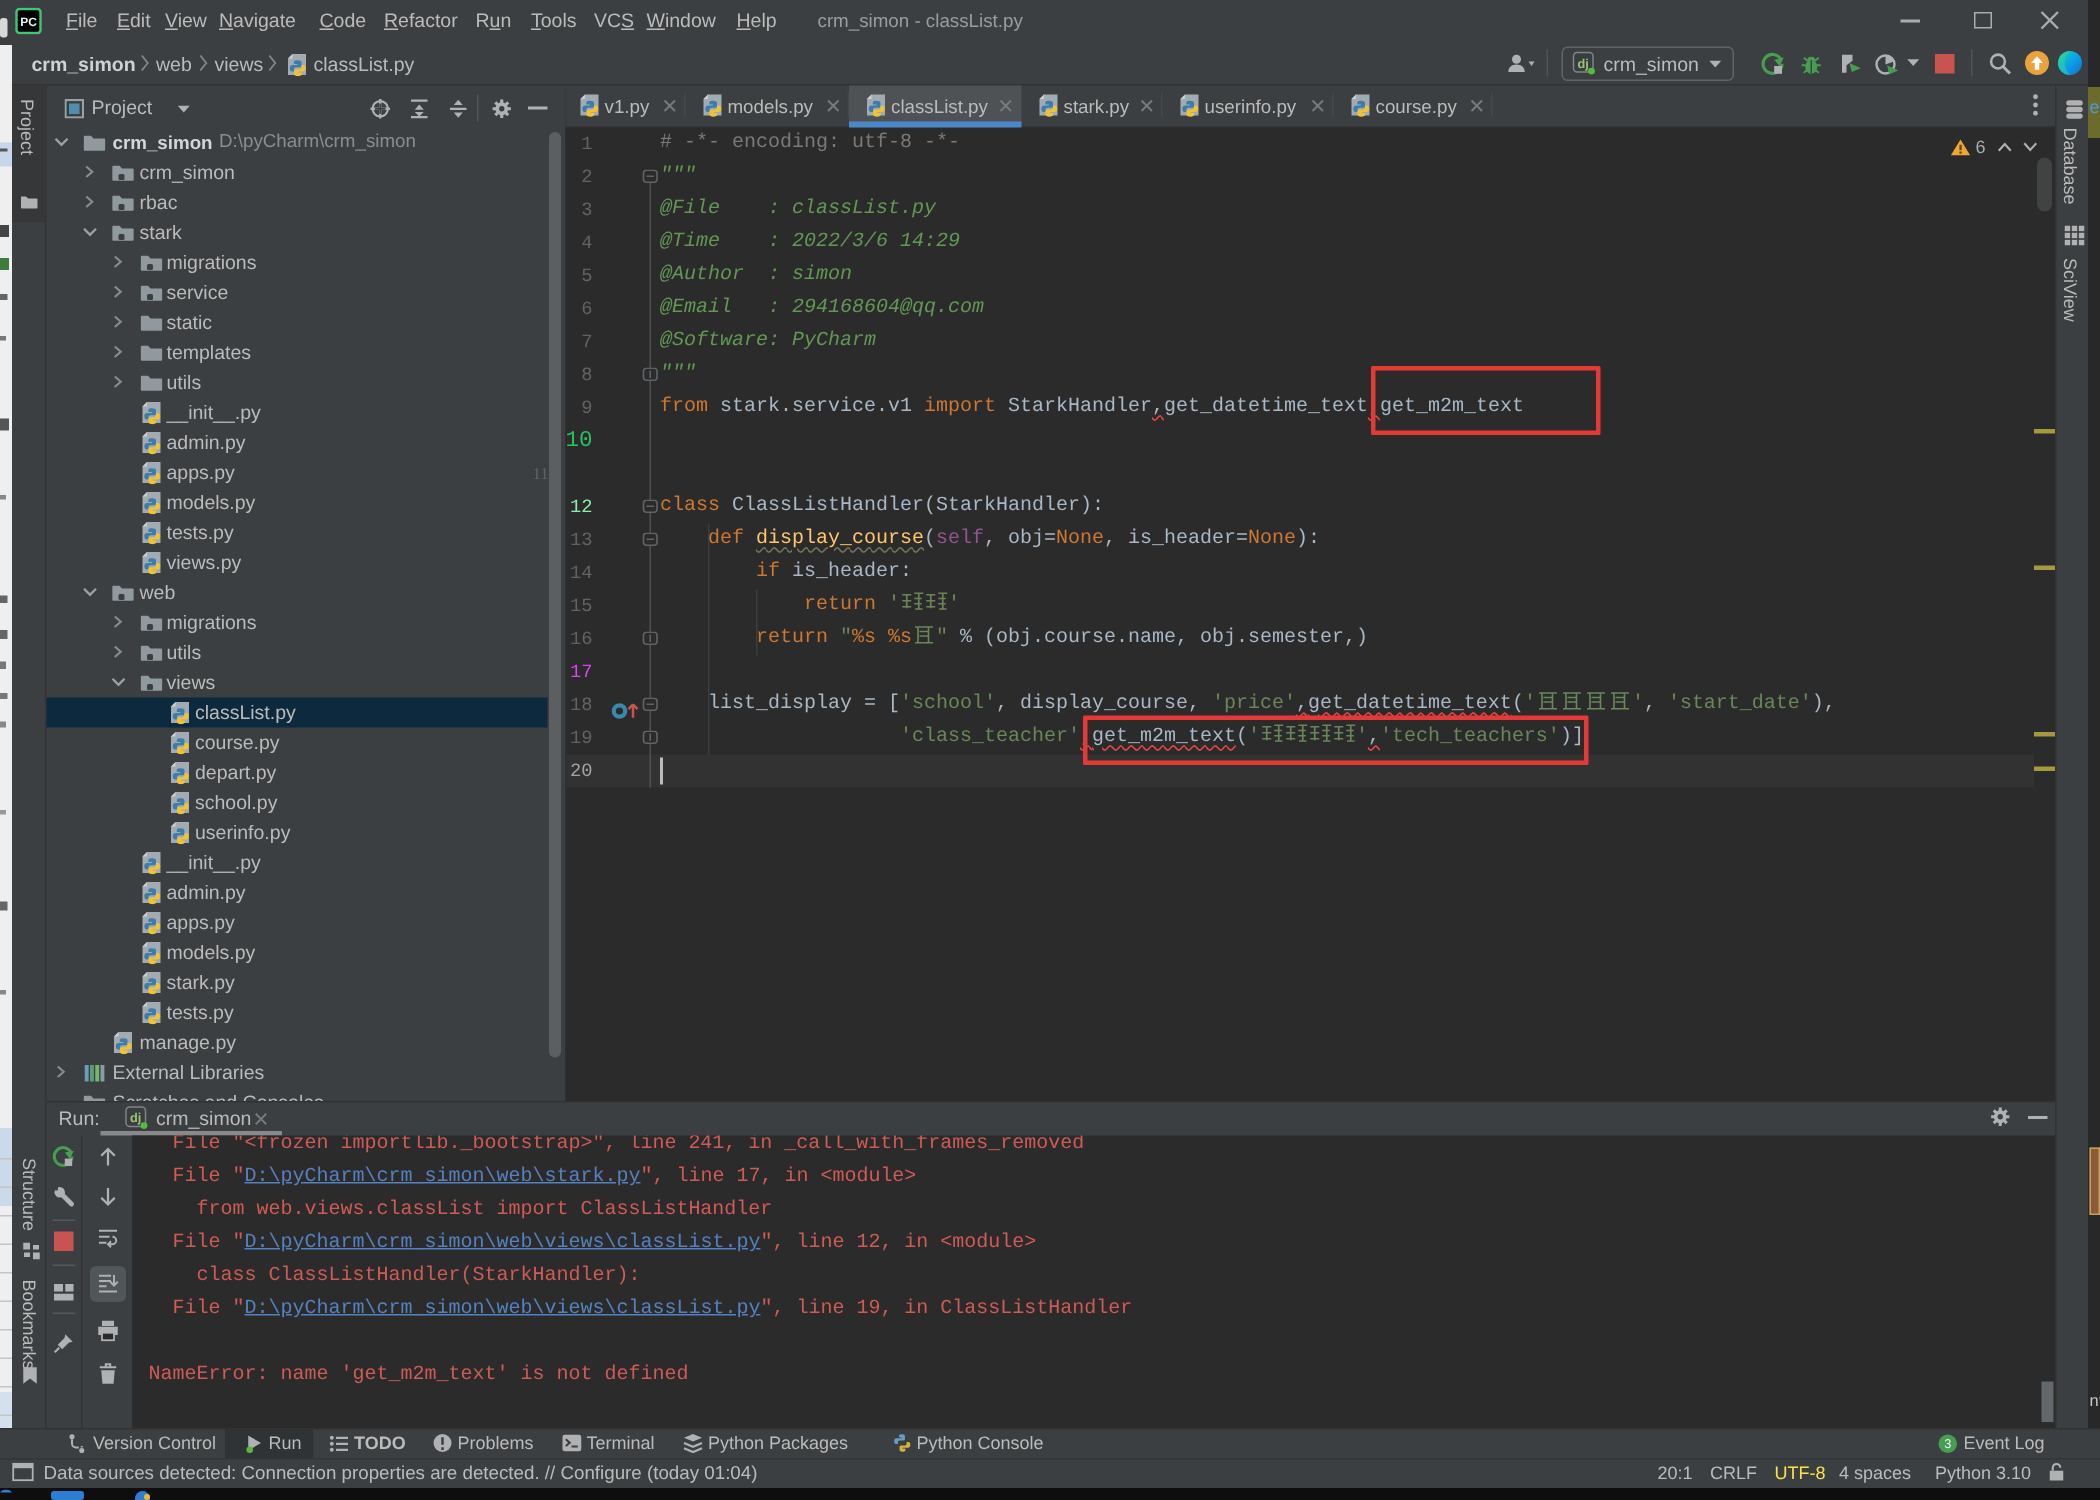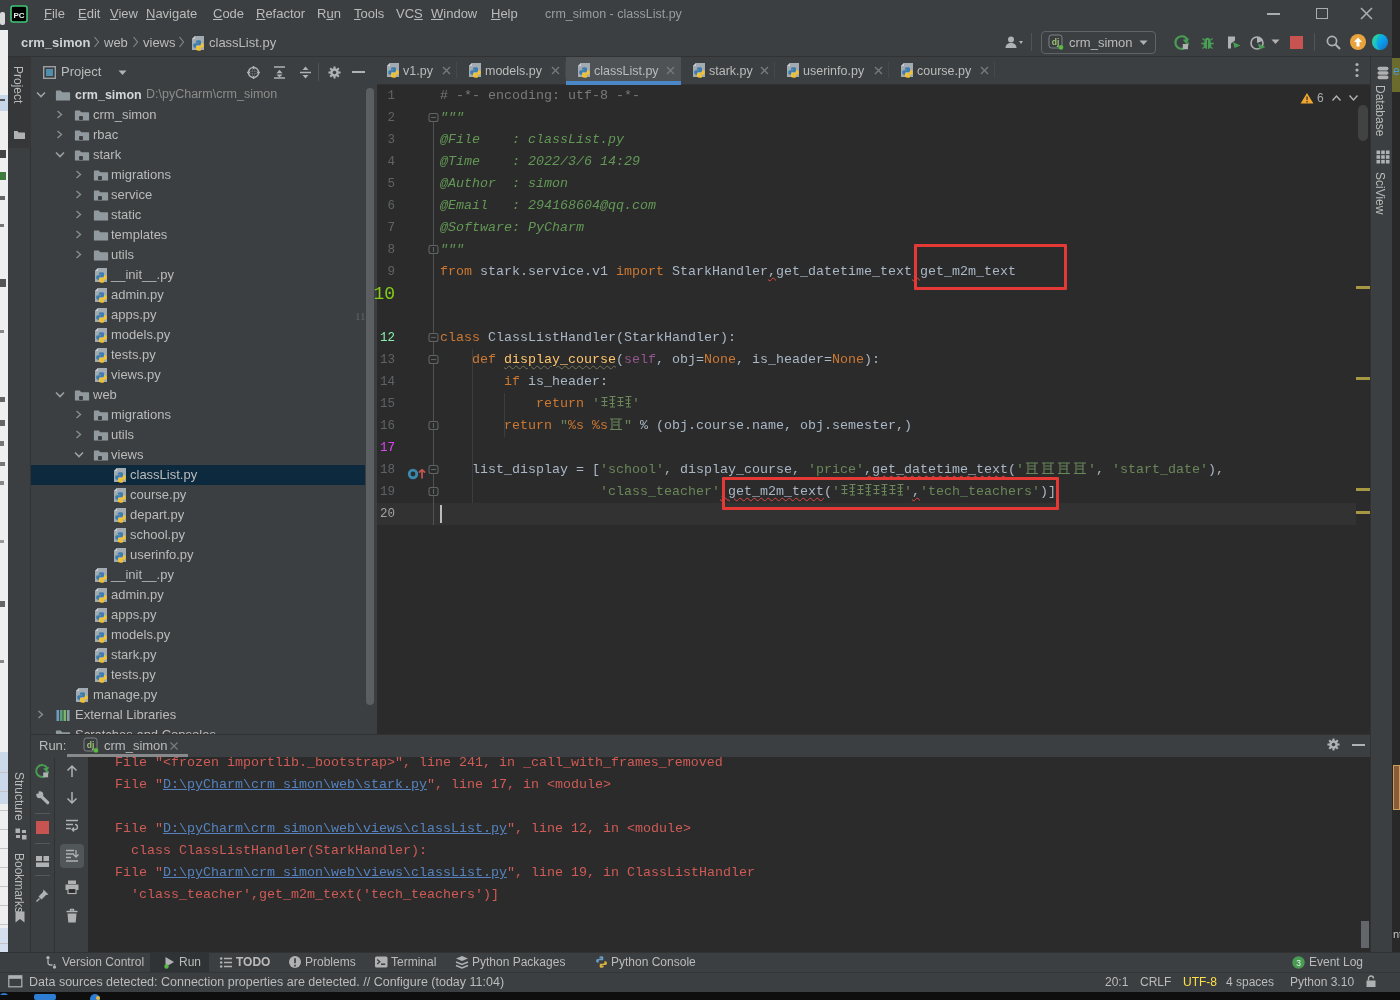--- a/index.html
+++ b/index.html
@@ -687,7 +687,7 @@
 <div class="abs" style="left:355px;top:217px;width:40px;text-align:right;font-size:12.5px;color:#606366;line-height:22px;font-family:'Liberation Mono',monospace">7</div>
 <div class="abs" style="left:355px;top:239px;width:40px;text-align:right;font-size:12.5px;color:#606366;line-height:22px;font-family:'Liberation Mono',monospace">8</div>
 <div class="abs" style="left:355px;top:261px;width:40px;text-align:right;font-size:12.5px;color:#606366;line-height:22px;font-family:'Liberation Mono',monospace">9</div>
-<div class="abs" style="left:355px;top:283px;width:40px;text-align:right;font-size:18px;color:#84cc16;line-height:22px;font-family:'Liberation Mono',monospace">10</div>
+<div class="abs" style="left:355px;top:283px;width:40px;text-align:right;font-size:15px;color:#22c55e;line-height:22px;font-family:'Liberation Mono',monospace">10</div>
 <div class="abs" style="left:355px;top:305px;width:40px;text-align:left;font-size:11px;color:#606366;line-height:22px;font-family:Liberation Serif, serif">11</div>
 <div class="abs" style="left:355px;top:327px;width:40px;text-align:right;font-size:12.5px;color:#86efac;line-height:22px;font-family:'Liberation Mono',monospace">12</div>
 <div class="abs" style="left:355px;top:349px;width:40px;text-align:right;font-size:12.5px;color:#606366;line-height:22px;font-family:'Liberation Mono',monospace">13</div>

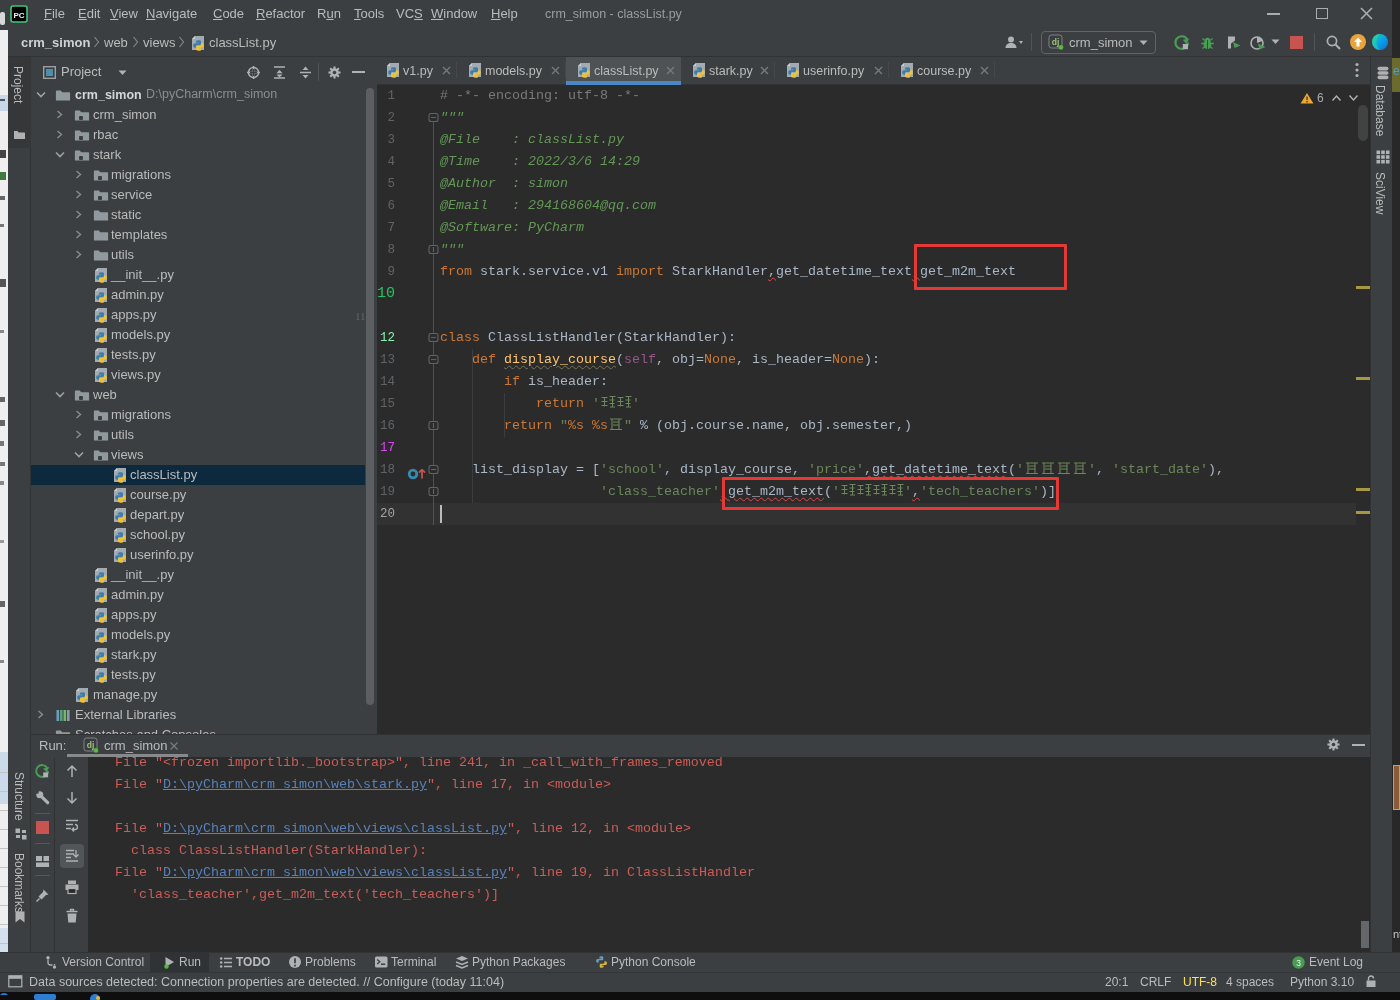--- a/index.html
+++ b/index.html
@@ -904,6 +904,7 @@
 <div class="abs" style="left:88px;top:757px;width:1282px;height:195px;background:#2B2B2B;overflow:hidden">
 <div class="abs mono" style="left:11px;top:-5px;"><span class="red">  File "&lt;frozen importlib._bootstrap&gt;", line 241, in _call_with_frames_removed</span></div>
 <div class="abs mono" style="left:11px;top:17px;"><span class="red">  File "</span><span class="lnk">D:\pyCharm\crm_simon\web\stark.py</span><span class="red">", line 17, in &lt;module&gt;</span></div>
+<div class="abs mono" style="left:11px;top:39px;"><span class="red">    from web.views.classList import ClassListHandler</span></div>
 <div class="abs mono" style="left:11px;top:61px;"><span class="red">  File "</span><span class="lnk">D:\pyCharm\crm_simon\web\views\classList.py</span><span class="red">", line 12, in &lt;module&gt;</span></div>
 <div class="abs mono" style="left:11px;top:83px;"><span class="red">    class ClassListHandler(StarkHandler):</span></div>
 <div class="abs mono" style="left:11px;top:105px;"><span class="red">  File "</span><span class="lnk">D:\pyCharm\crm_simon\web\views\classList.py</span><span class="red">", line 19, in ClassListHandler</span></div>

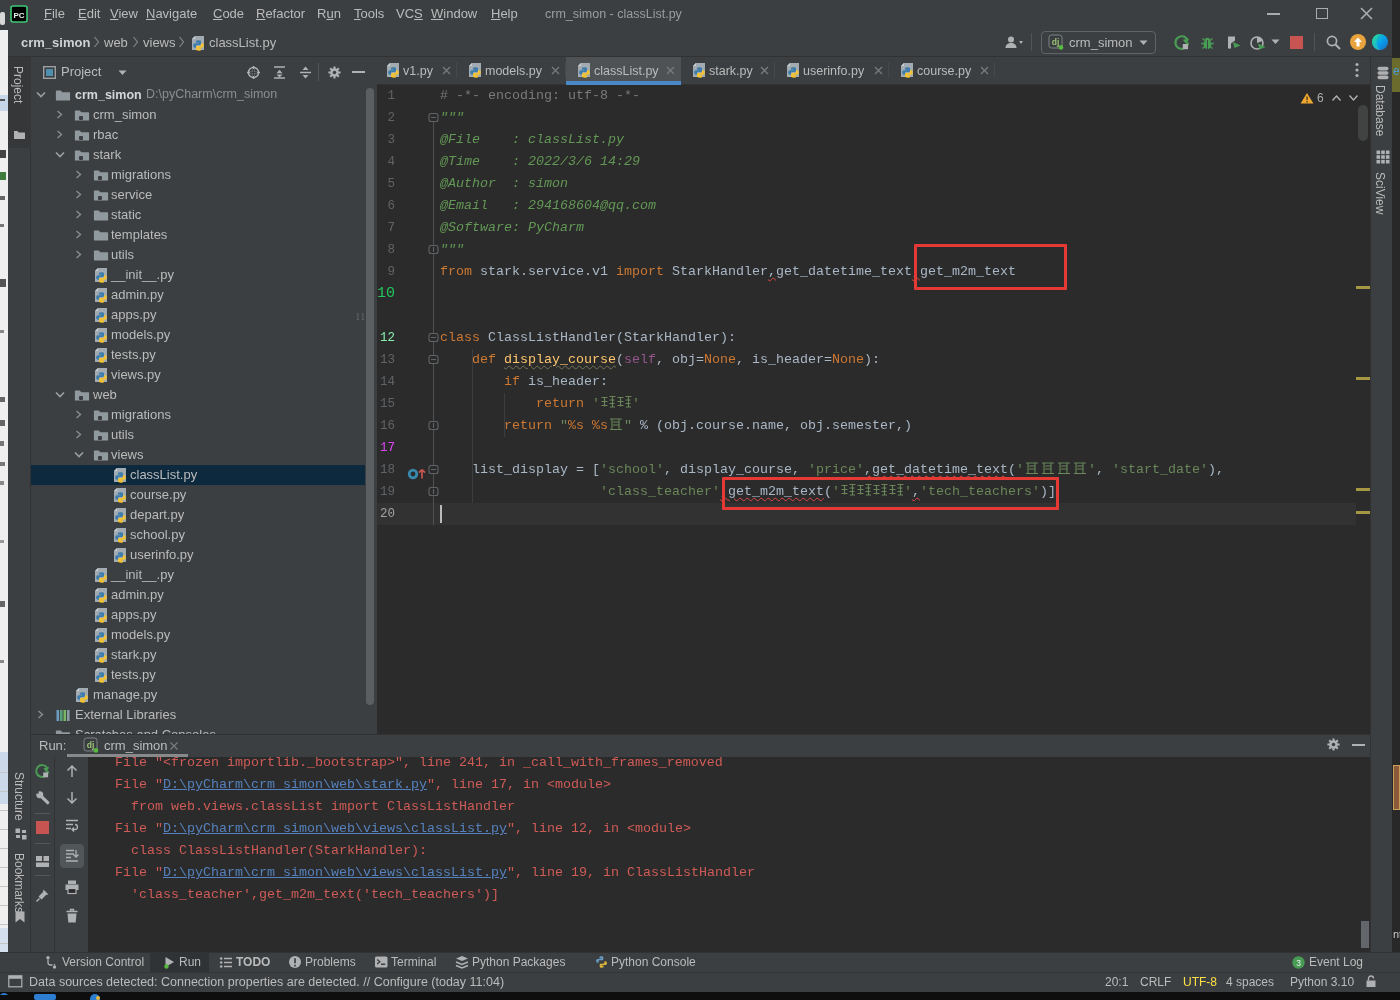--- a/index.html
+++ b/index.html
@@ -908,7 +908,6 @@
 <div class="abs mono" style="left:11px;top:61px;"><span class="red">  File "</span><span class="lnk">D:\pyCharm\crm_simon\web\views\classList.py</span><span class="red">", line 12, in &lt;module&gt;</span></div>
 <div class="abs mono" style="left:11px;top:83px;"><span class="red">    class ClassListHandler(StarkHandler):</span></div>
 <div class="abs mono" style="left:11px;top:105px;"><span class="red">  File "</span><span class="lnk">D:\pyCharm\crm_simon\web\views\classList.py</span><span class="red">", line 19, in ClassListHandler</span></div>
-<div class="abs mono" style="left:11px;top:127px;"><span class="red">    'class_teacher',get_m2m_text('tech_teachers')]</span></div>
 </div>
 <div class="abs" style="left:1361px;top:921px;width:8px;height:27px;background:#63666A"></div>
 <div class="abs" style="left:0;top:952px;width:1400px;height:20px;background:#3C3F41;border-top:1px solid #323232"></div>

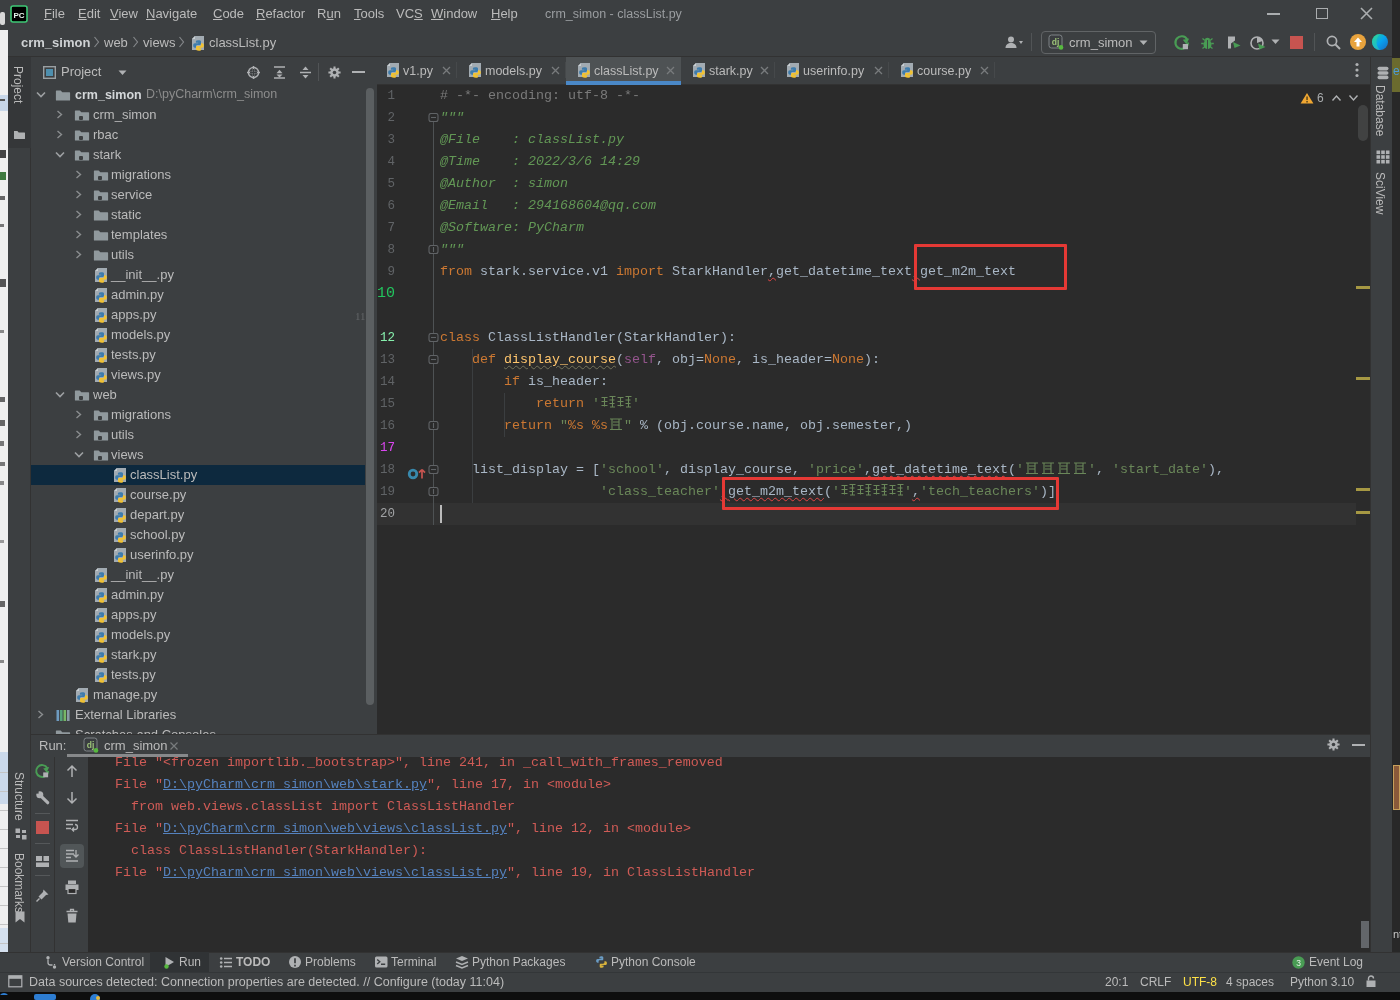--- a/index.html
+++ b/index.html
@@ -908,6 +908,7 @@
 <div class="abs mono" style="left:11px;top:61px;"><span class="red">  File "</span><span class="lnk">D:\pyCharm\crm_simon\web\views\classList.py</span><span class="red">", line 12, in &lt;module&gt;</span></div>
 <div class="abs mono" style="left:11px;top:83px;"><span class="red">    class ClassListHandler(StarkHandler):</span></div>
 <div class="abs mono" style="left:11px;top:105px;"><span class="red">  File "</span><span class="lnk">D:\pyCharm\crm_simon\web\views\classList.py</span><span class="red">", line 19, in ClassListHandler</span></div>
+<div class="abs mono" style="left:11px;top:149px;"><span class="red">NameError: name 'get_m2m_text' is not defined</span></div>
 </div>
 <div class="abs" style="left:1361px;top:921px;width:8px;height:27px;background:#63666A"></div>
 <div class="abs" style="left:0;top:952px;width:1400px;height:20px;background:#3C3F41;border-top:1px solid #323232"></div>

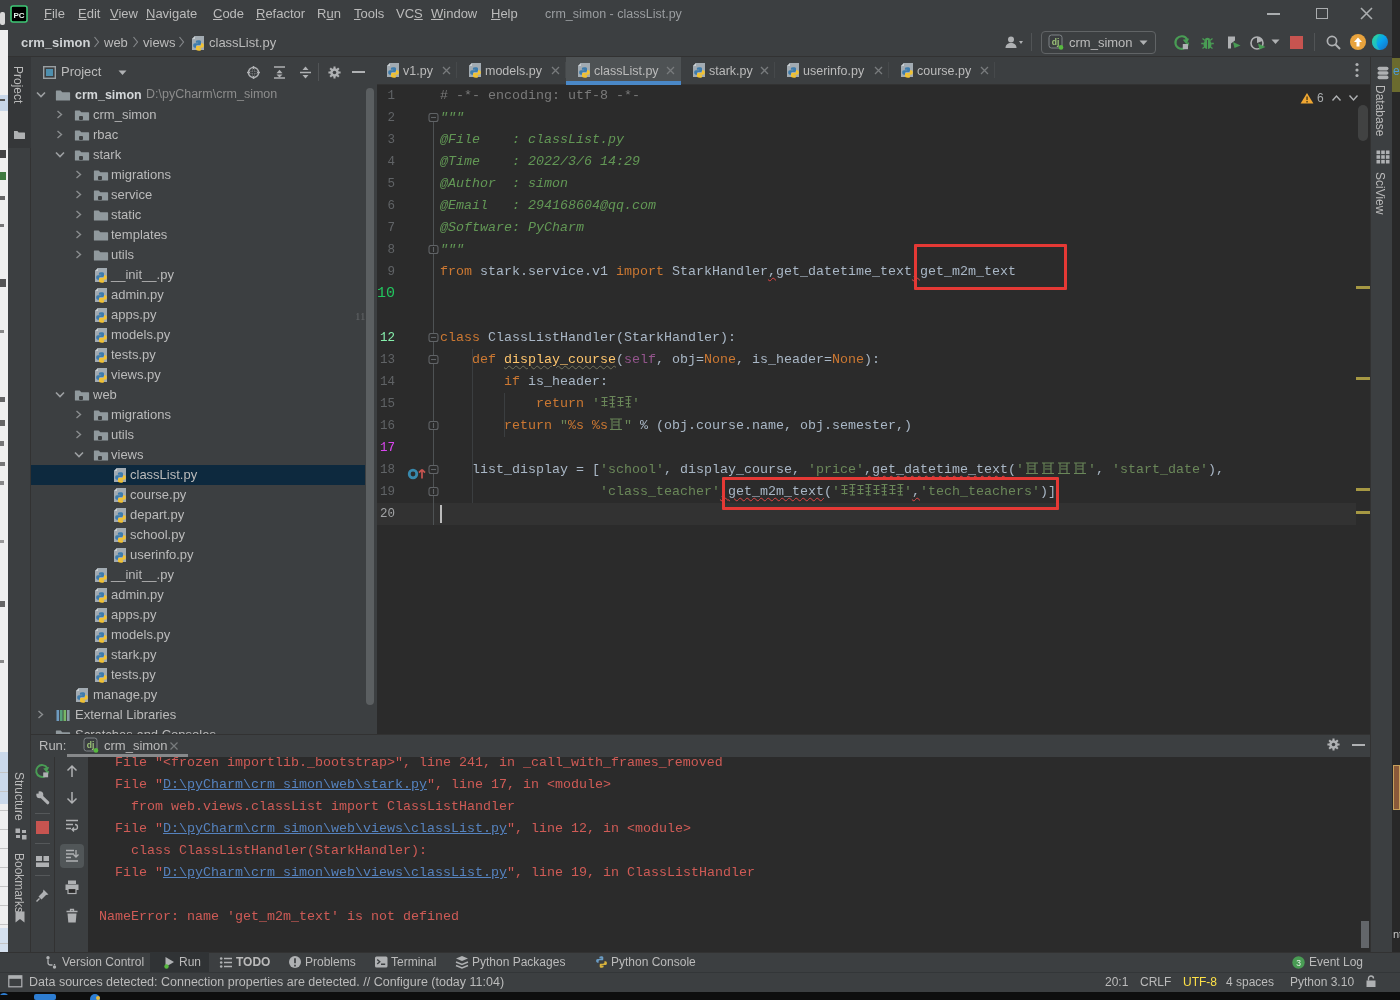--- a/index.html
+++ b/index.html
@@ -979,7 +979,7 @@
       <rect x="0.8" y="0.8" width="13" height="3" fill="#AFB1B3"></rect>
     </svg>
   </div>
-<div class="abs ui12" style="left:29px;top:975px;font-size:12.5px">Data sources detected: Connection properties are detected. // Configure (today 11:04)</div>
+<div class="abs ui12" style="left:29px;top:975px;font-size:12.5px">Data sources detected: Connection properties are detected. // Configure (today 01:04)</div>
 <div class="abs ui12" style="left:1105px;top:975px;color:#BBBBBB">20:1</div>
 <div class="abs ui12" style="left:1140px;top:975px;color:#BBBBBB">CRLF</div>
 <div class="abs ui12" style="left:1183px;top:975px;color:#fde047">UTF-8</div>

